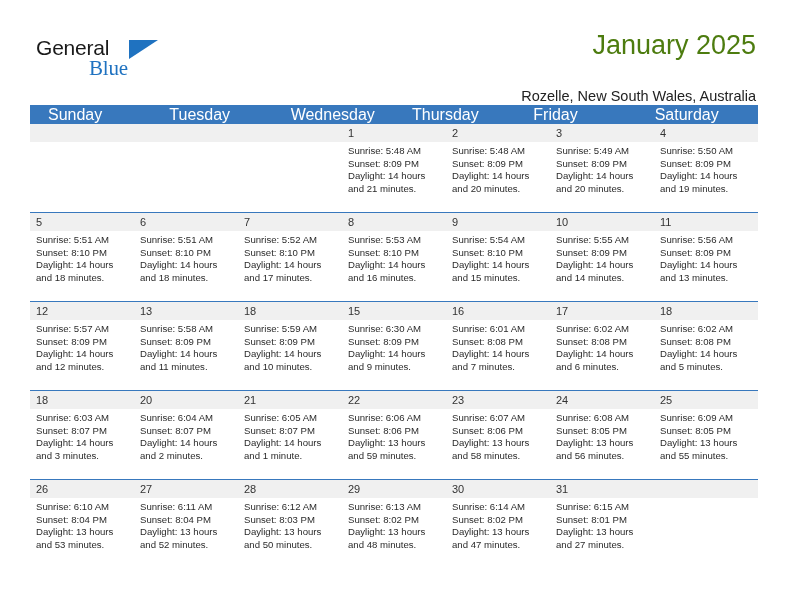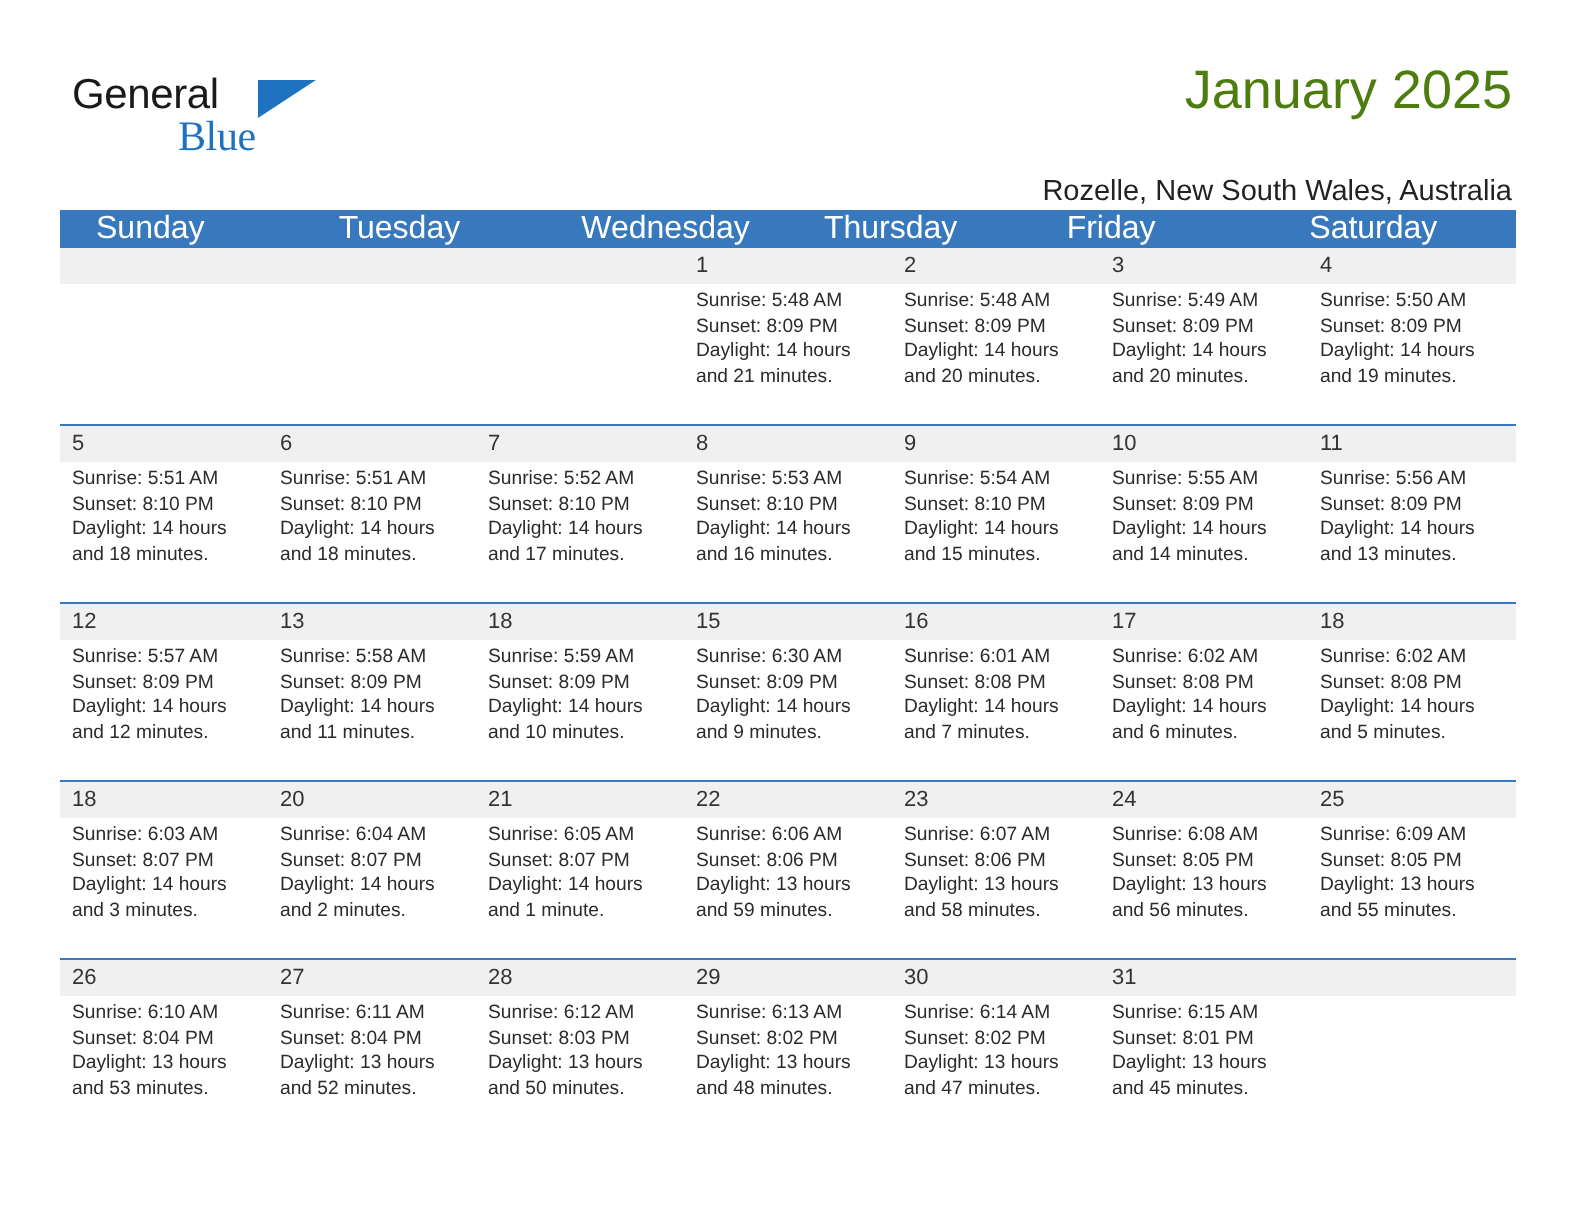--- a/index.html
+++ b/index.html
@@ -485,7 +485,7 @@
                 <div>Sunrise: 6:15 AM</div>
                 <div>Sunset: 8:01 PM</div>
                 <div>Daylight: 13 hours</div>
-                <div>and 45 minutes.</div>
+                <div>and 27 minutes.</div>
               </div>
             </div>
             <div class="day empty">

